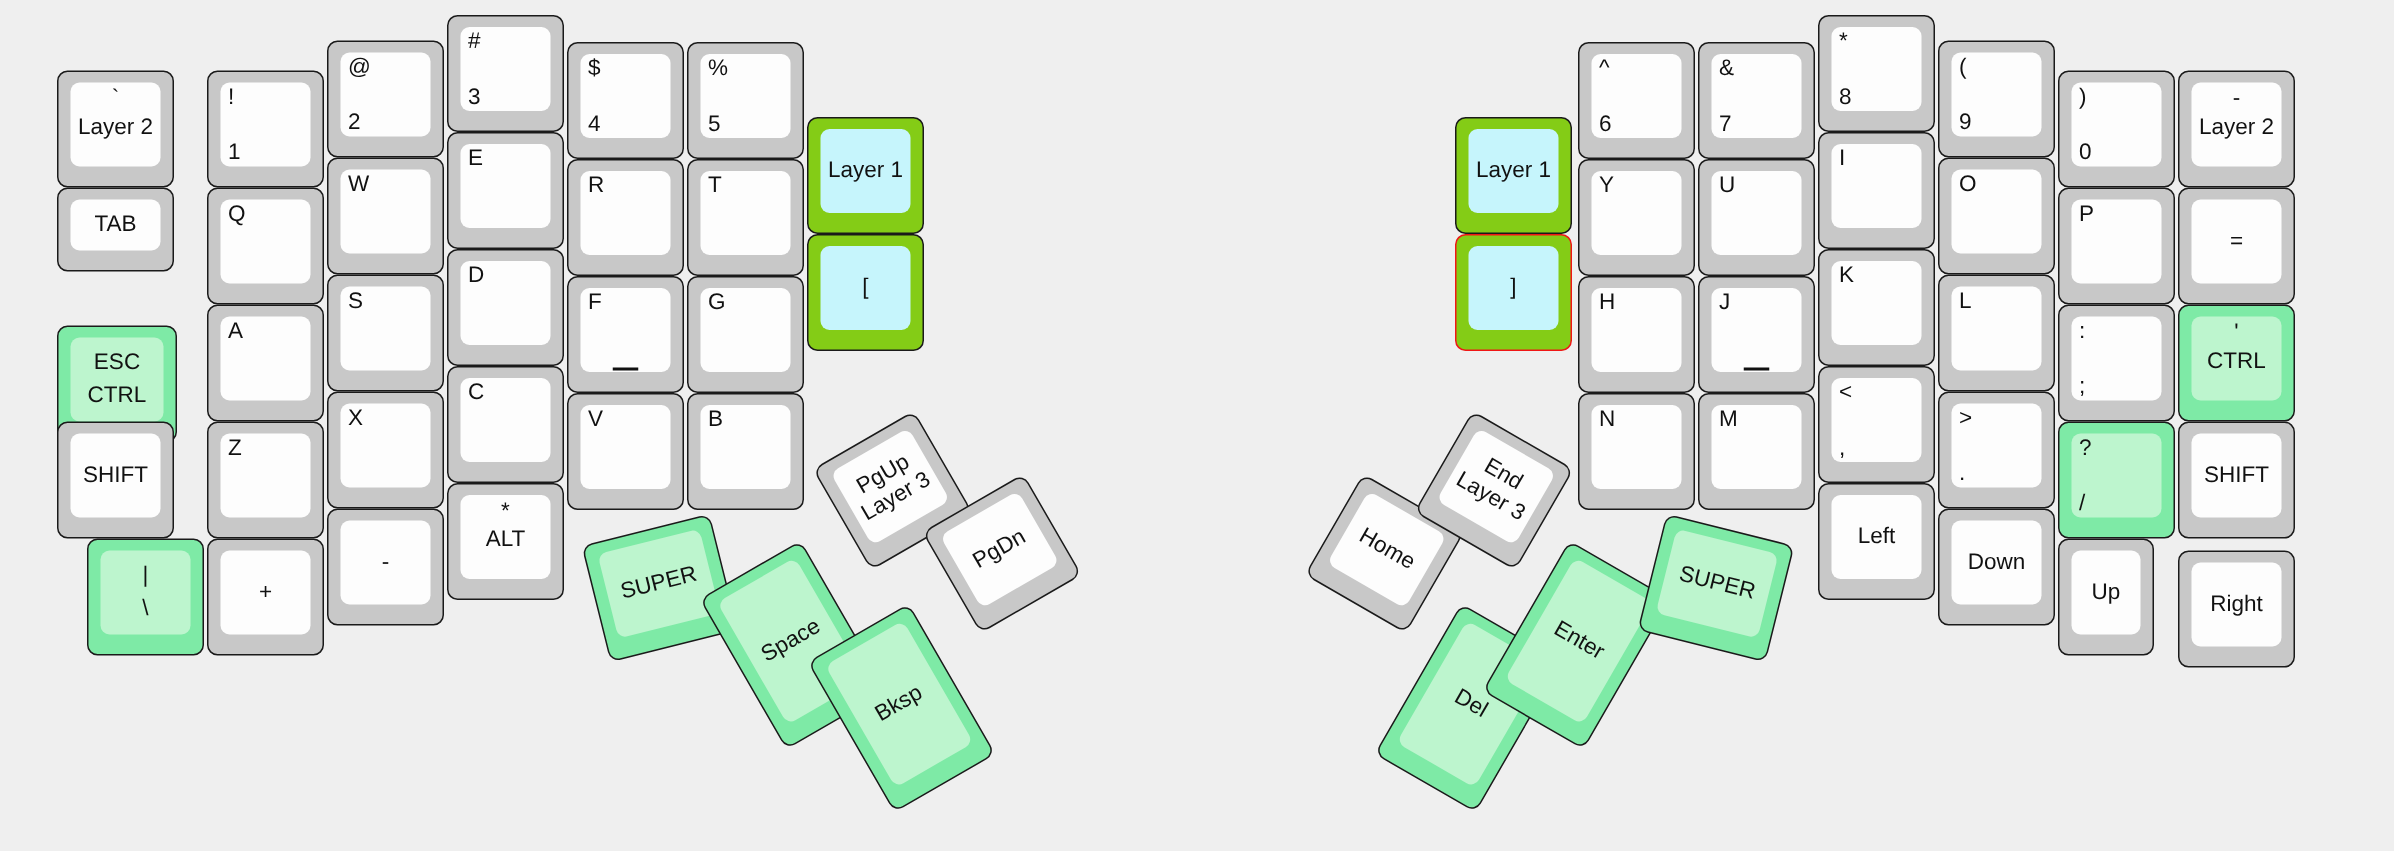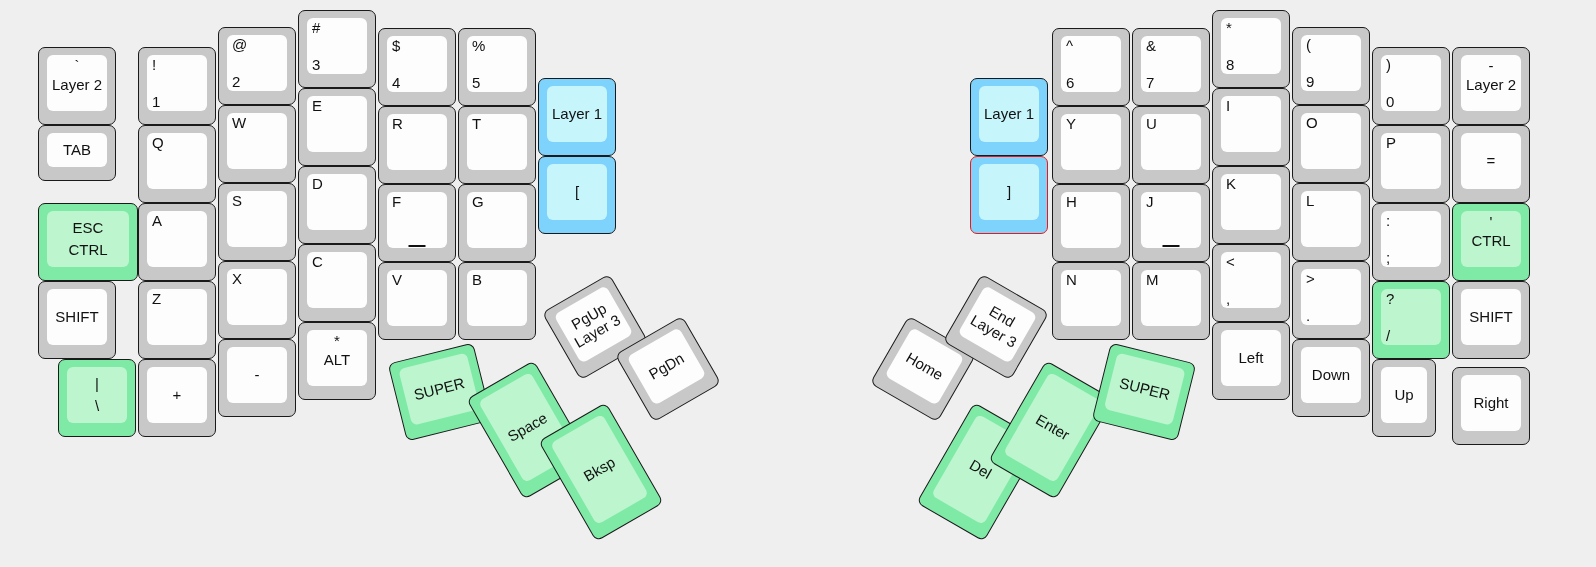--- a/index.html
+++ b/index.html
@@ -35,7 +35,7 @@
   
   .key.green{background:#7eeaa6;}
   .key.green > .cap{background:#bdf5ce;}
-  .key.blue{background:#7dd3fc;}
+  .key.blue{background:#84cc16;}
   .key.blue > .cap{background:#c6f5fc;}
   .key.sel{border-color:#f01616;}
 

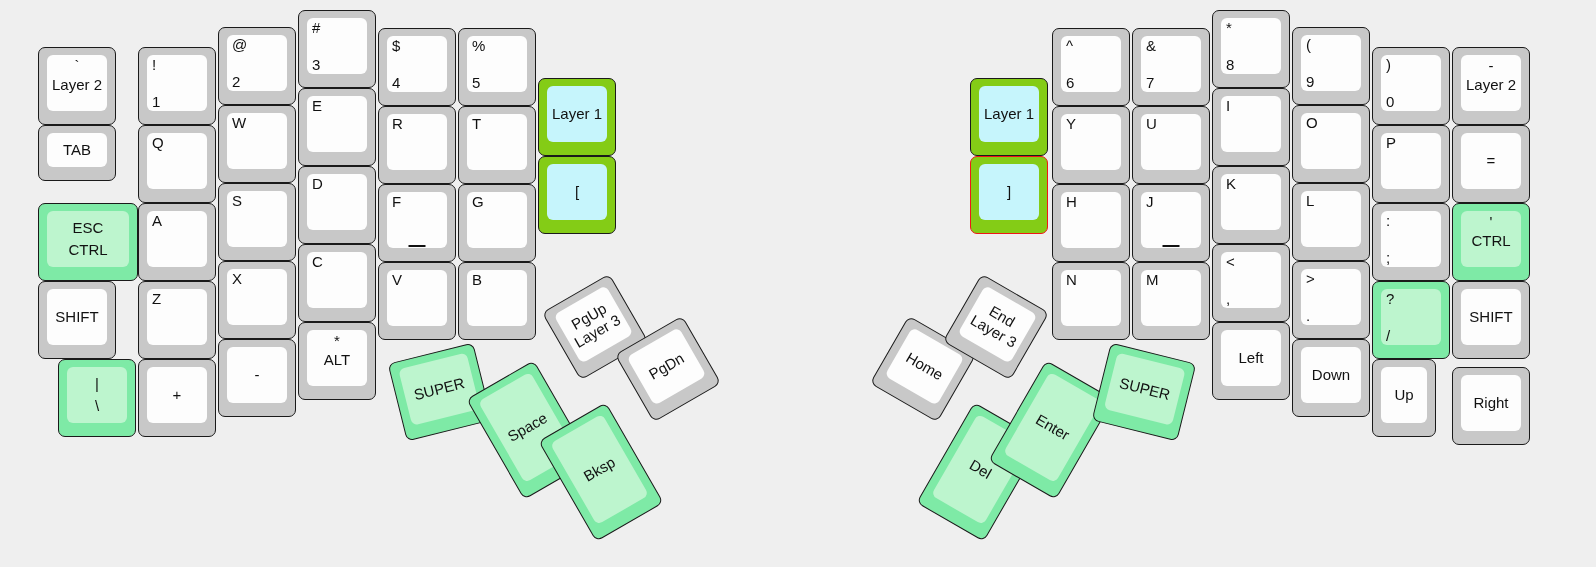--- a/index.html
+++ b/index.html
@@ -158,7 +158,7 @@
         <div class="lg">[</div>
       </div>
     </div>
-    <div class="key green" style="left: 38px; top: 203px; width: 100px; height: 78px;">
+    <div class="key green" style="left: 38px; top: 217px; width: 80px; height: 78px;">
       <div class="cap stk">
         <div class="lg">ESC</div>
         <div class="lg">CTRL</div>

